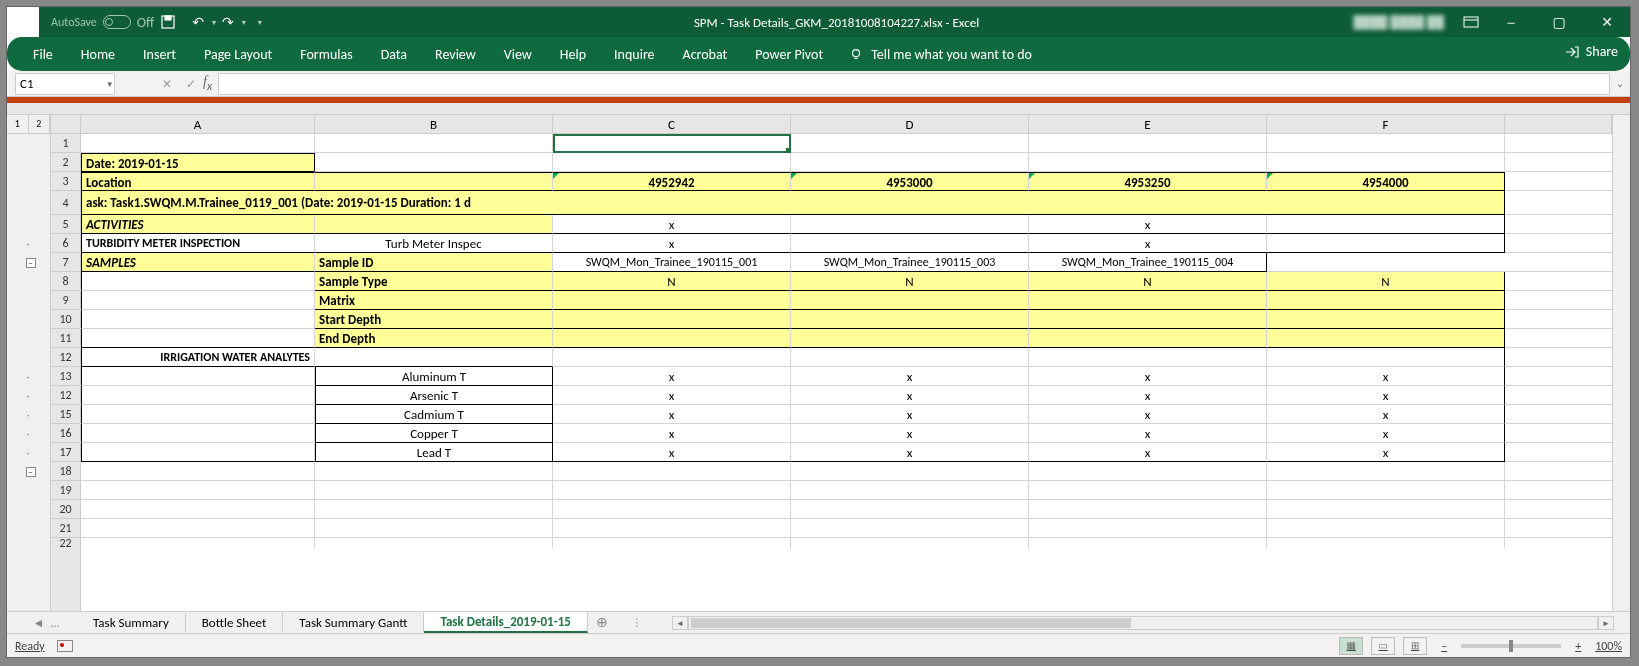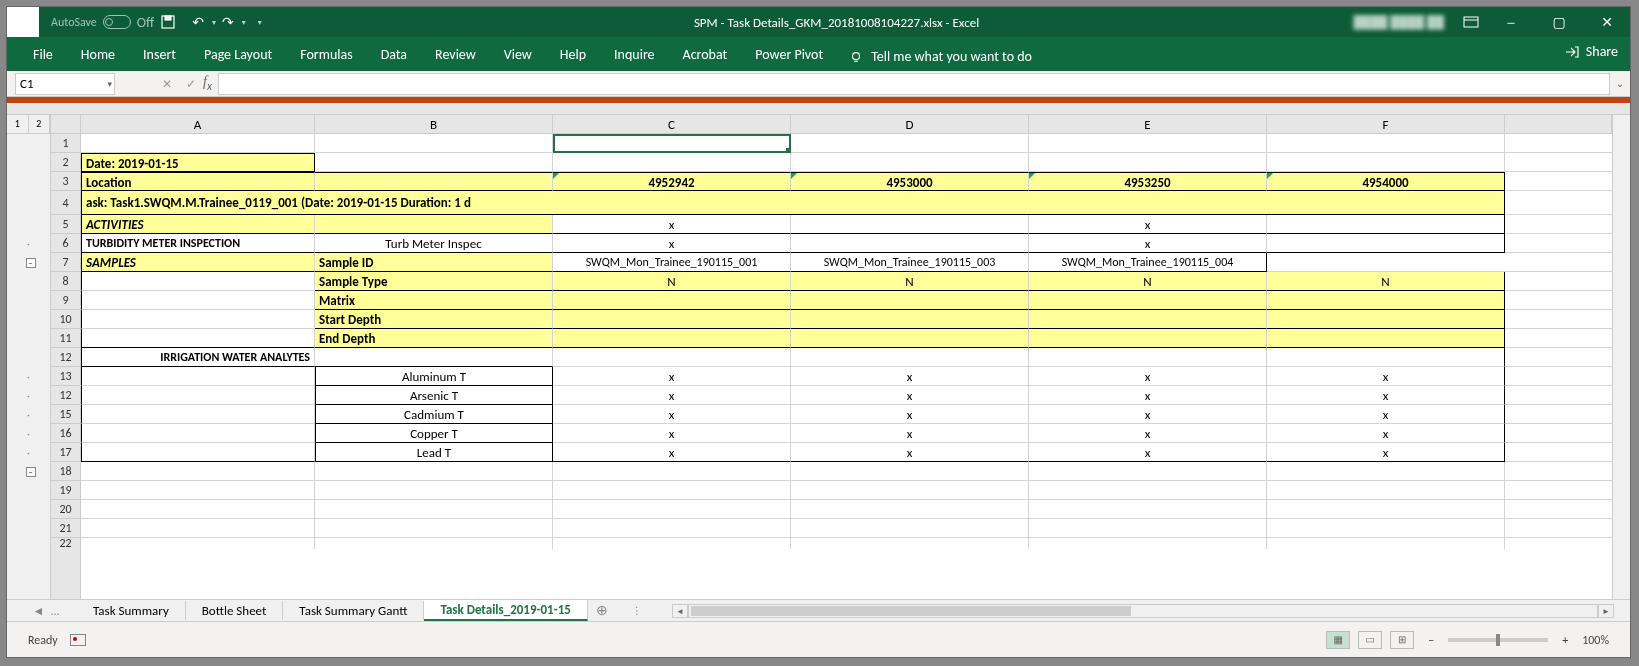--- a/index.html
+++ b/index.html
@@ -23,7 +23,7 @@
   .drop{font-size:8px;color:#b8d2c4;margin-left:2px;}
 
   
-  .ribbon { height: 34px; background: #106a40; display:flex; align-items:flex-end; color:#fff; padding-left:12px; position:relative;}
+  .ribbon { height: 34px; background: #106a40; display:flex; align-items:center; color:#fff; padding-left:12px; position:relative;border-radius:15px;}
   .ribbon .tab { padding: 8px 14px; font-size: 14px; cursor:pointer; }
   .tellme { display:flex; align-items:center; gap:8px; padding:6px 12px; font-size:14px;}
   .share-btn{position:absolute;right:12px;top:6px;display:flex;align-items:center;gap:6px;color:#fff;font-size:14px;cursor:pointer;}

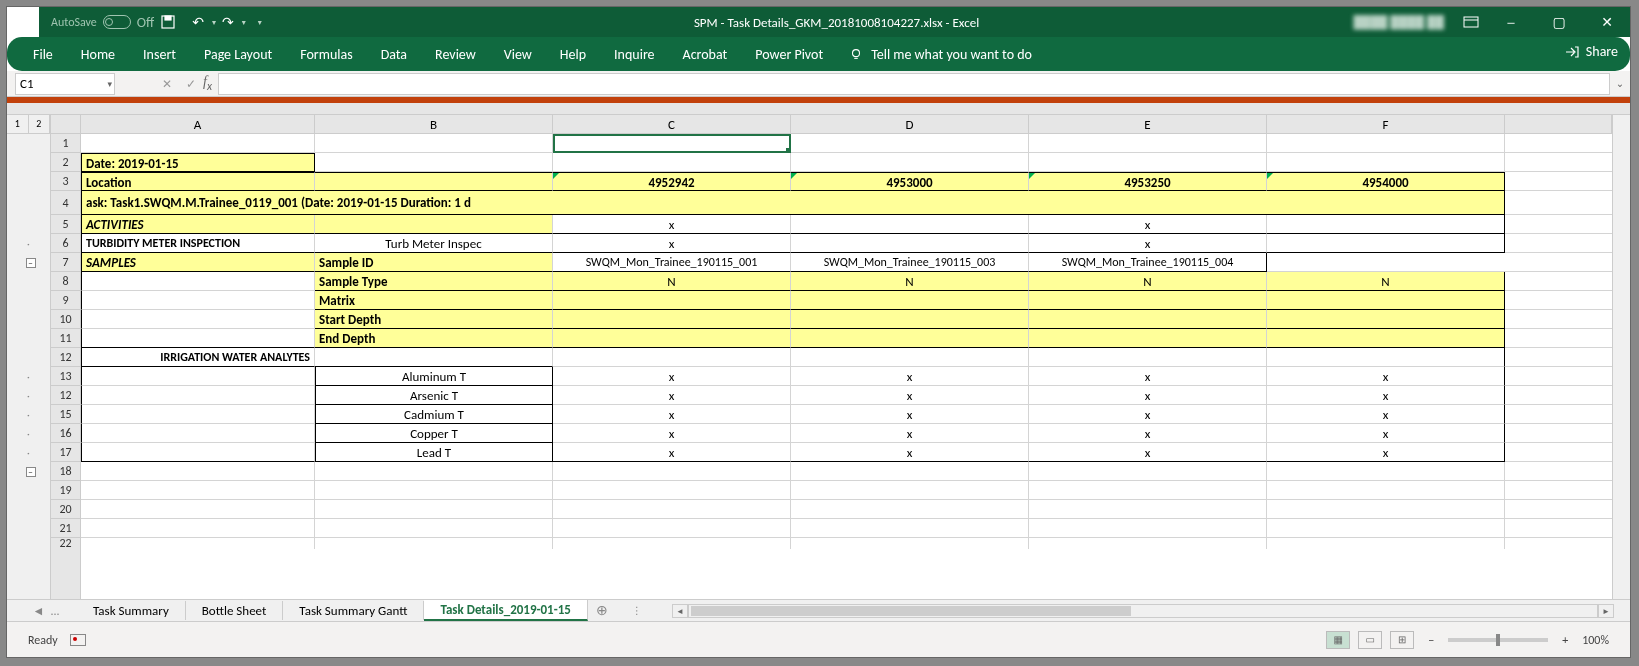--- a/index.html
+++ b/index.html
@@ -88,7 +88,7 @@
   .hscroll-btn{width:16px;height:14px;border:1px solid #ccc;text-align:center;line-height:12px;font-size:8px;color:#666;}
 
   
-  .status{height:36px;background:#f3f2f1;border-top:1px solid #ccc;display:flex;align-items:center;font-size:12px;color:#444;padding:0 21px;}
+  .status{height:24px;background:#f3f2f1;border-top:1px solid #ccc;display:flex;align-items:center;font-size:12px;color:#444;padding:0 8px;text-decoration:underline;}
   .status .right{margin-left:auto;display:flex;align-items:center;gap:8px;}
   .viewbtn{width:24px;height:18px;border:1px solid #bbb;display:flex;align-items:center;justify-content:center;font-size:10px;color:#666;cursor:pointer;}
   .viewbtn.on{background:#c8e0d2;}

